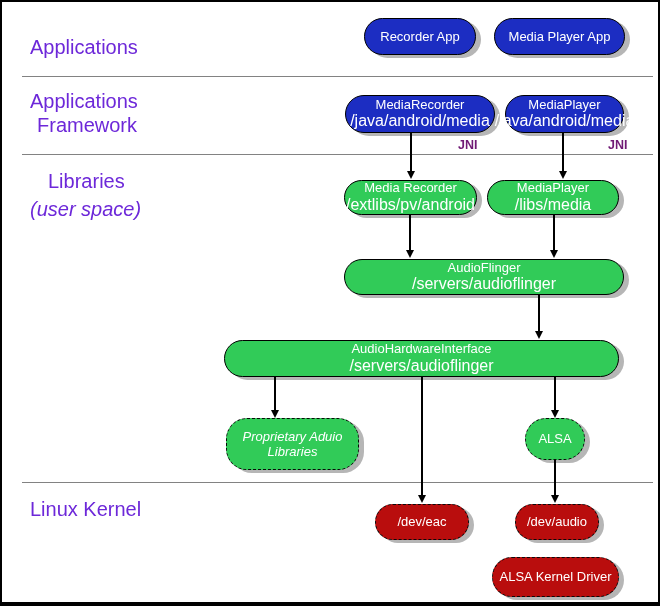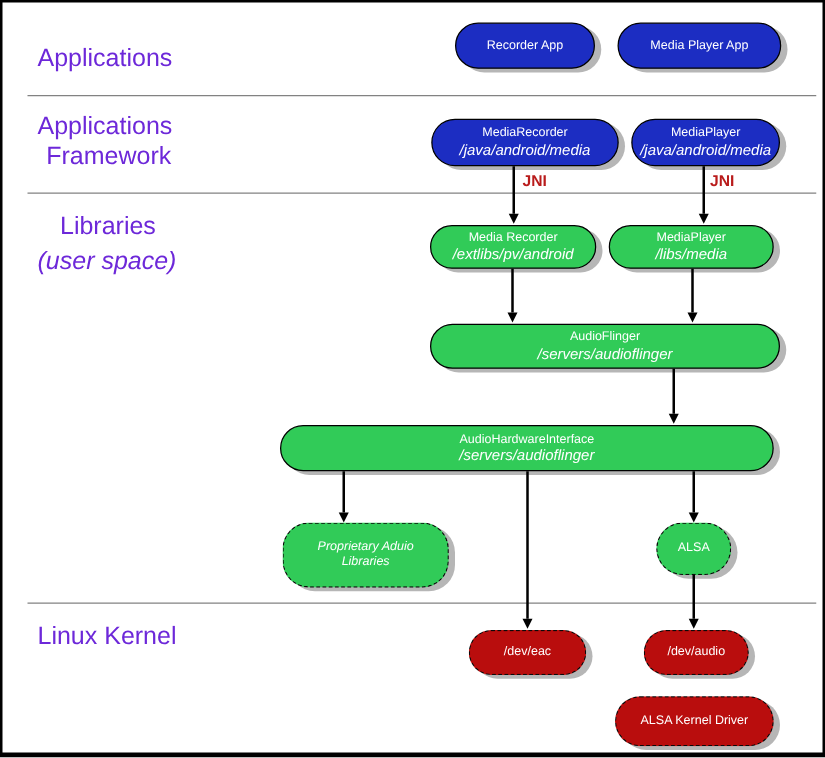--- a/index.html
+++ b/index.html
@@ -21,7 +21,7 @@
     justify-content:center; text-align:center; line-height:1.18;
     box-shadow:5px 3px 0 0 #b6b6b6;
   }
-  .pill .title   { font-size:10px;text-align:center; }
+  .pill .title   { font-size:13px;text-align:center; }
   .pill .subtitle{ font-size:12px;font-style:italic; }
   .blue  { background:#1c2dc2; }
   .green { background:#31cb58; }

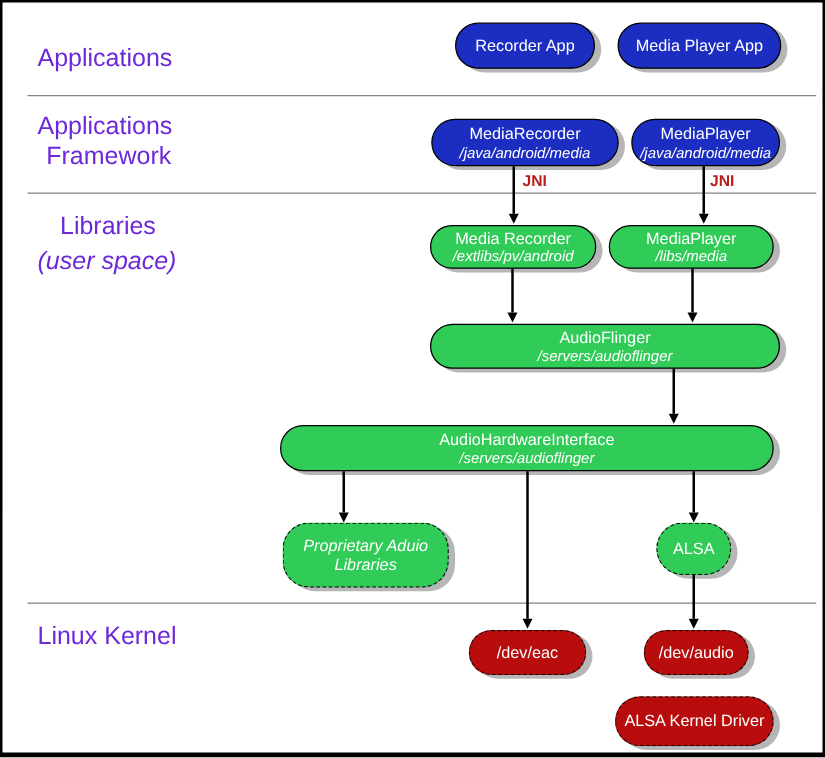--- a/index.html
+++ b/index.html
@@ -22,7 +22,7 @@
     box-shadow:5px 3px 0 0 #b6b6b6;
   }
   .pill .title   { font-size:13px;text-align:center; }
-  .pill .subtitle{ font-size:12px;font-style:italic; }
+  .pill .subtitle{ font-size:16px; }
   .blue  { background:#1c2dc2; }
   .green { background:#31cb58; }
   .red   { background:#b90d0d; }

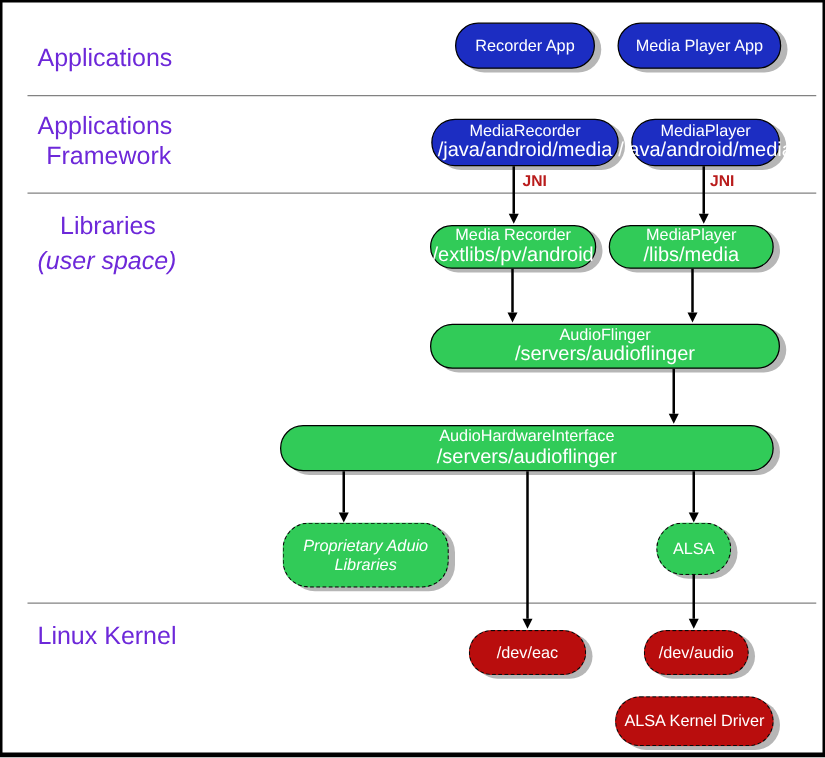--- a/index.html
+++ b/index.html
@@ -36,7 +36,7 @@
     border-top:8px solid #000;
   }
   .jni-label {
-    position:absolute; color:#b91c1c; font-size:12.5px; font-weight:700;
+    position:absolute; color:#701a75; font-size:12.5px; font-weight:700;margin-left:40px;
   }
 
   

